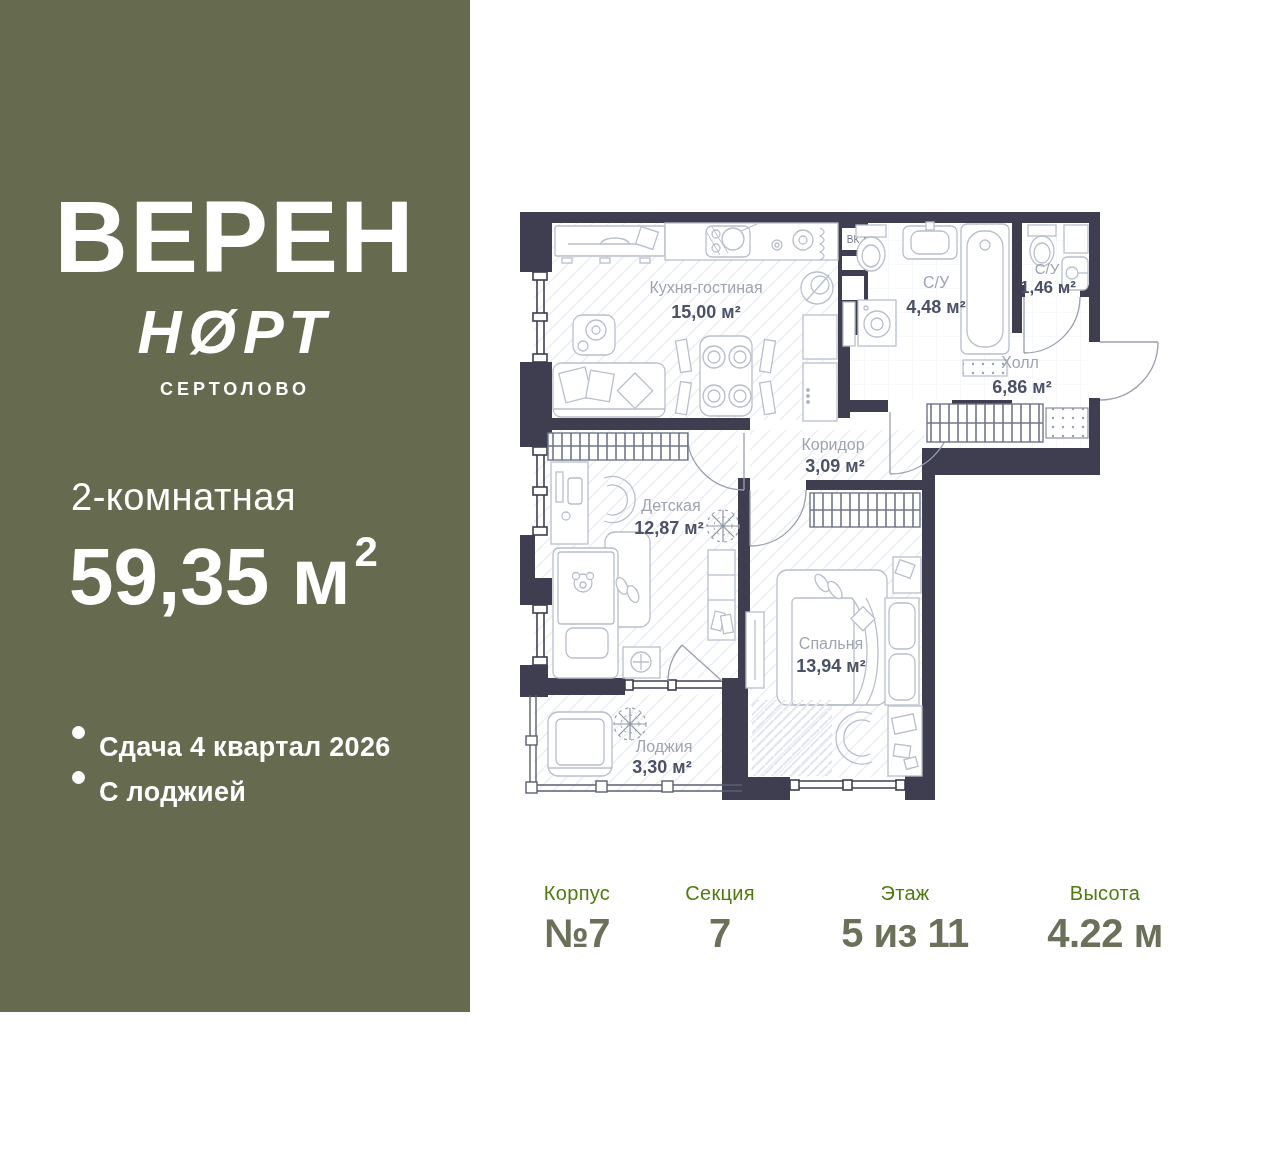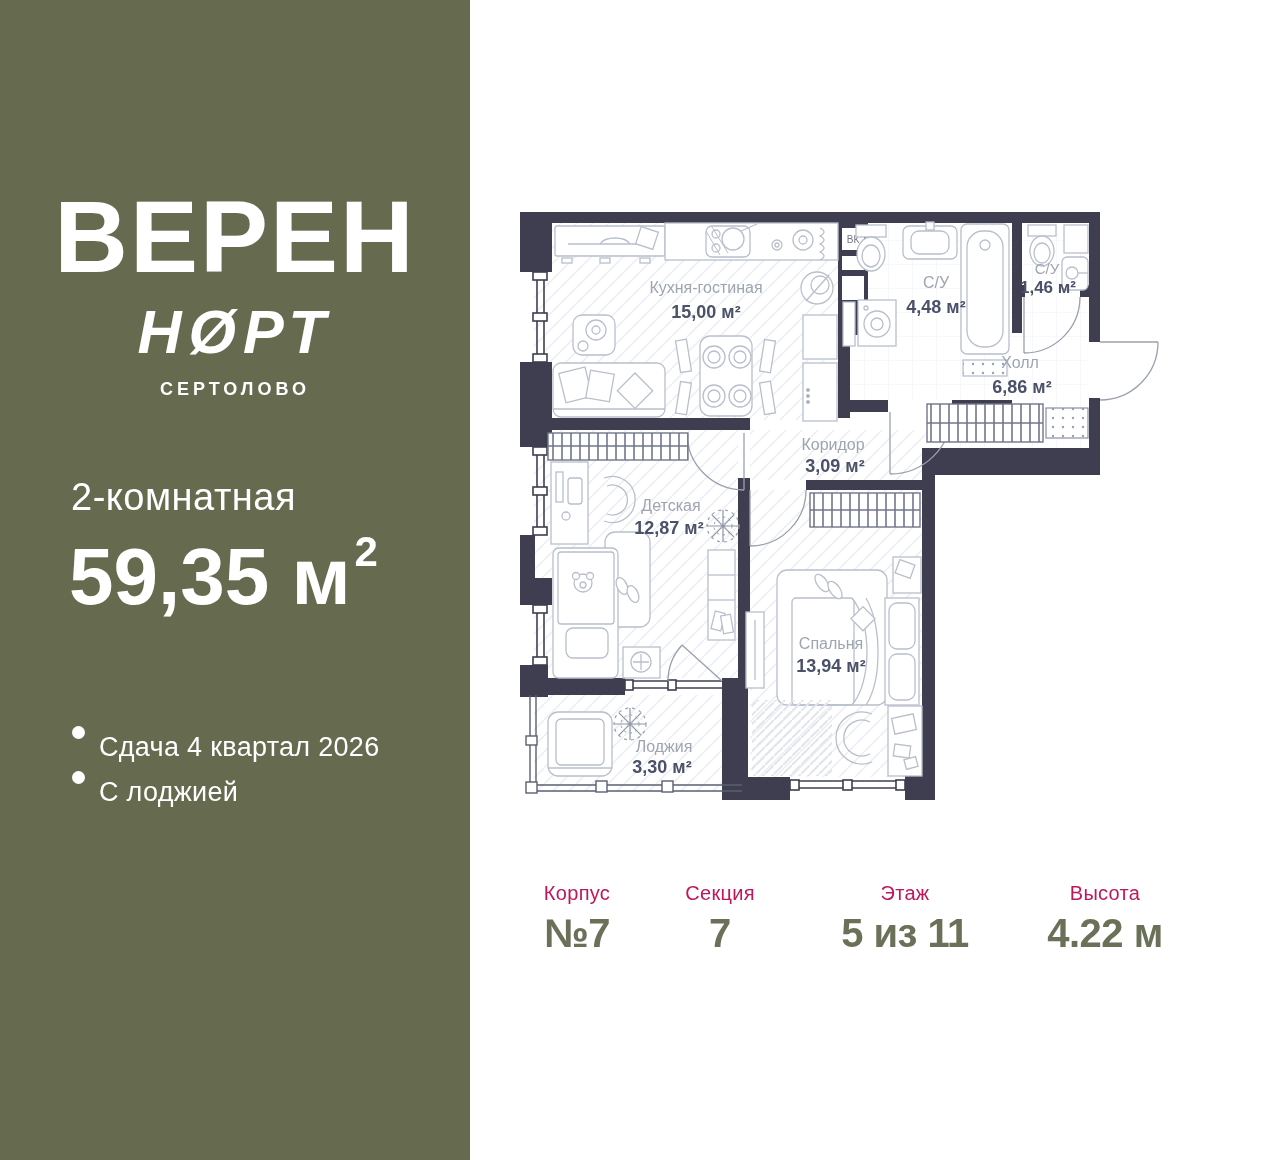--- a/index.html
+++ b/index.html
@@ -5,7 +5,7 @@
   html,body{margin:0;padding:0;background:#ffffff;font-family:"Liberation Sans",sans-serif;}
   .stage{position:relative;width:1280px;height:1160px;overflow:hidden;background:#ffffff;}
   
-  .sidebar{position:absolute;left:0;top:0;width:470px;height:1160px;background:#666B50;color:#ffffff;}
+  .sidebar{position:absolute;left:0;top:0;width:470px;height:1012px;background:#666B50;color:#ffffff;}
   .logo{position:absolute;left:0;top:186px;width:470px;text-align:center;}
   .logo-line1{font-size:102px;font-weight:700;letter-spacing:2px;line-height:1;}
   .logo-line2{font-size:61px;font-weight:700;letter-spacing:7px;line-height:1;margin-top:14px;font-style:italic;}

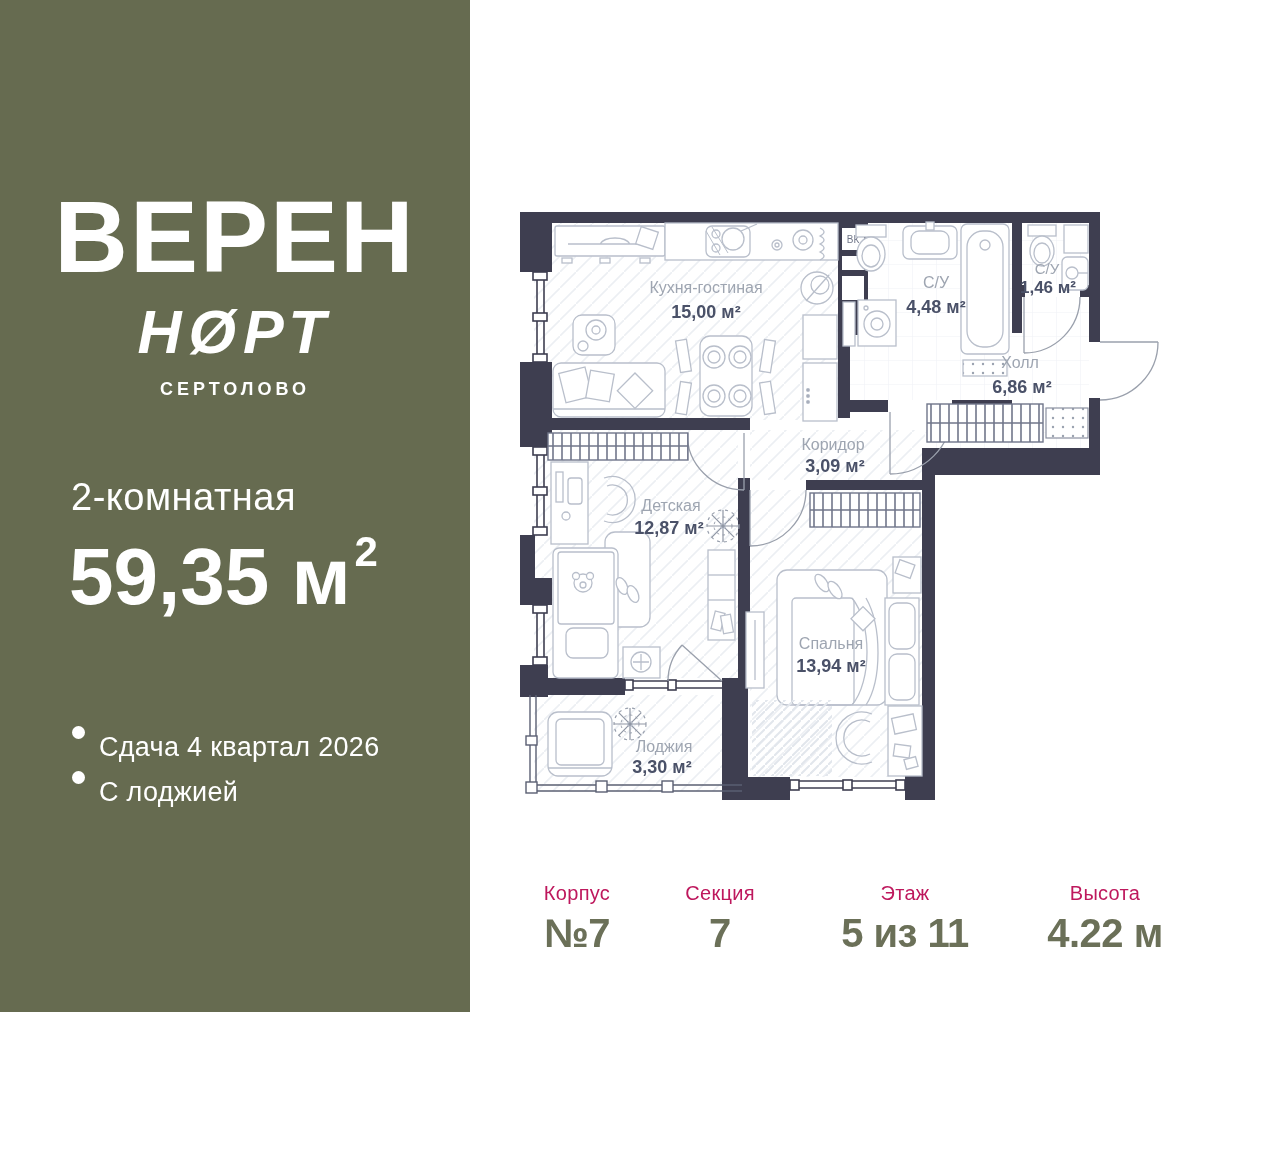--- a/index.html
+++ b/index.html
@@ -16,7 +16,7 @@
   .features{position:absolute;left:72px;top:710px;}
   .feature{display:flex;align-items:center;height:45px;}
   .feature .dot{width:13px;height:13px;border-radius:50%;background:#fff;margin-right:14px;flex:0 0 auto;}
-  .feature .ftxt{font-size:27px;font-weight:400;letter-spacing:.3px;margin-top:29px;}
+  .feature .ftxt{font-size:27px;font-weight:700;letter-spacing:.3px;margin-top:29px;}
   
   .finfo{position:absolute;top:0;transform:translateX(-50%);text-align:center;color:#6B7058;}
   .finfo .flabel{font-size:20px;font-weight:400;color:#be185d;letter-spacing:.3px;}

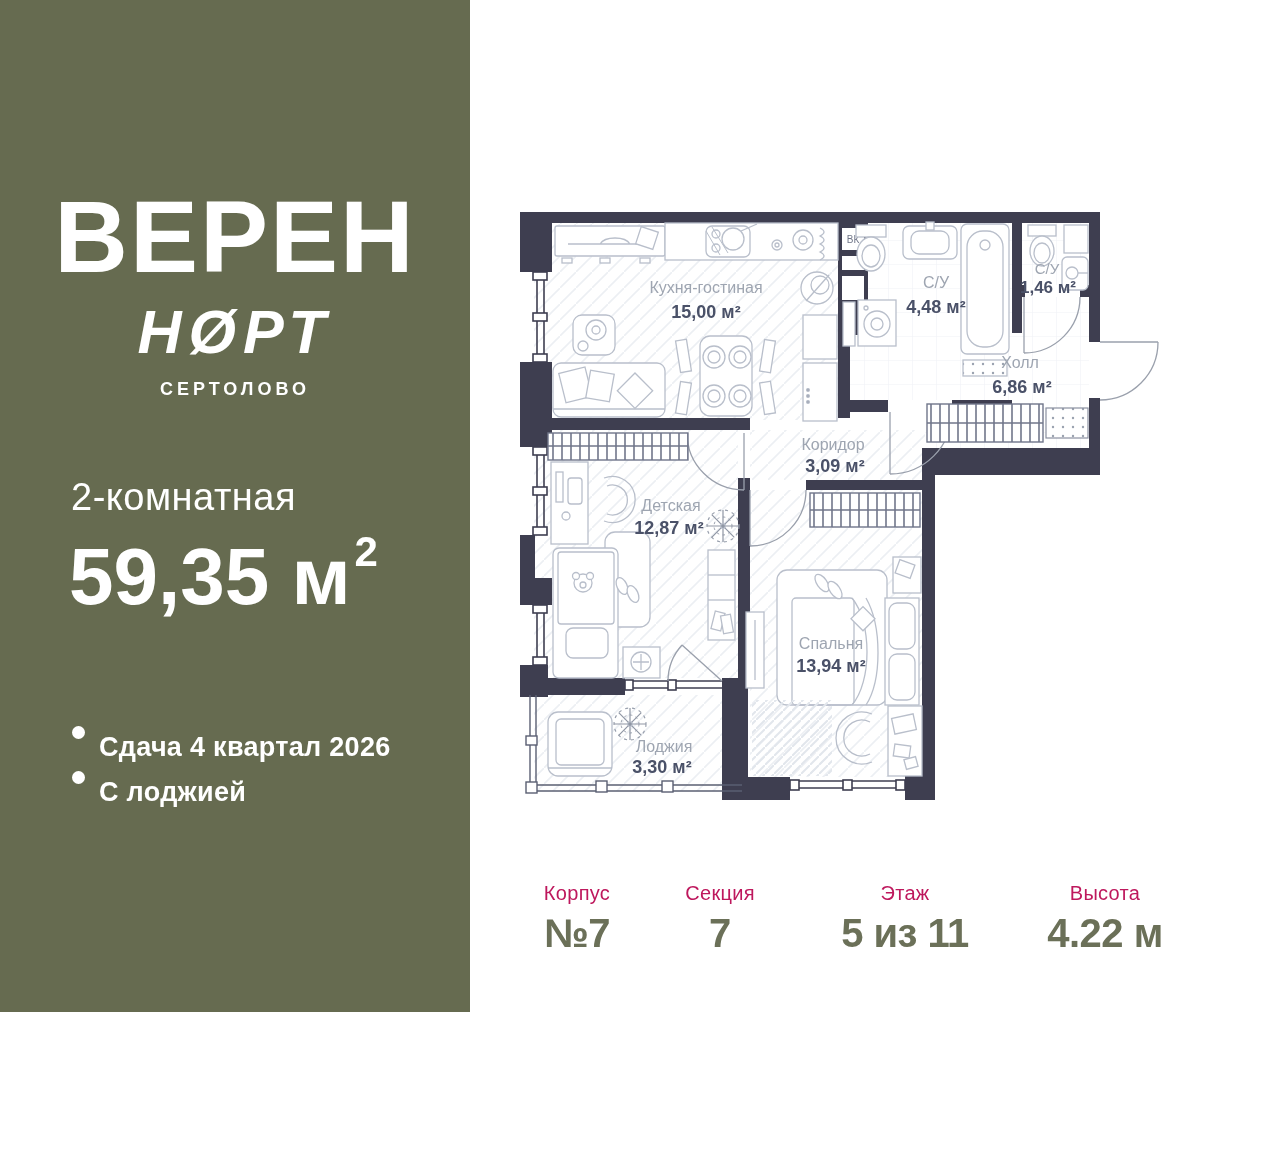--- a/index.html
+++ b/index.html
@@ -19,7 +19,7 @@
   .feature .ftxt{font-size:27px;font-weight:700;letter-spacing:.3px;margin-top:29px;}
   
   .finfo{position:absolute;top:0;transform:translateX(-50%);text-align:center;color:#6B7058;}
-  .finfo .flabel{font-size:20px;font-weight:400;color:#be185d;letter-spacing:.3px;}
+  .finfo .flabel{font-size:20px;font-weight:400;color:#4d7c0f;letter-spacing:.3px;}
   .finfo .fvalue{font-size:40px;font-weight:700;margin-top:6px;letter-spacing:-.5px;}
   .footer{position:absolute;left:0;top:882px;width:1280px;height:110px;}
   

